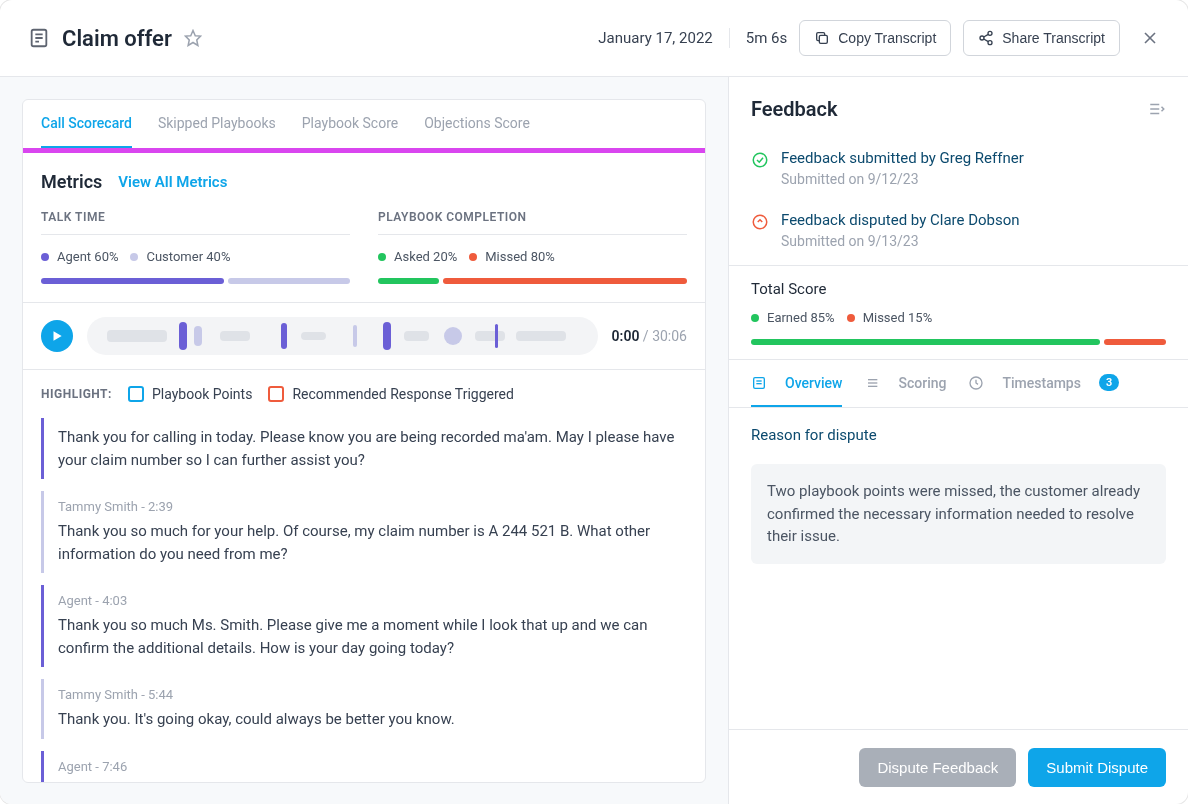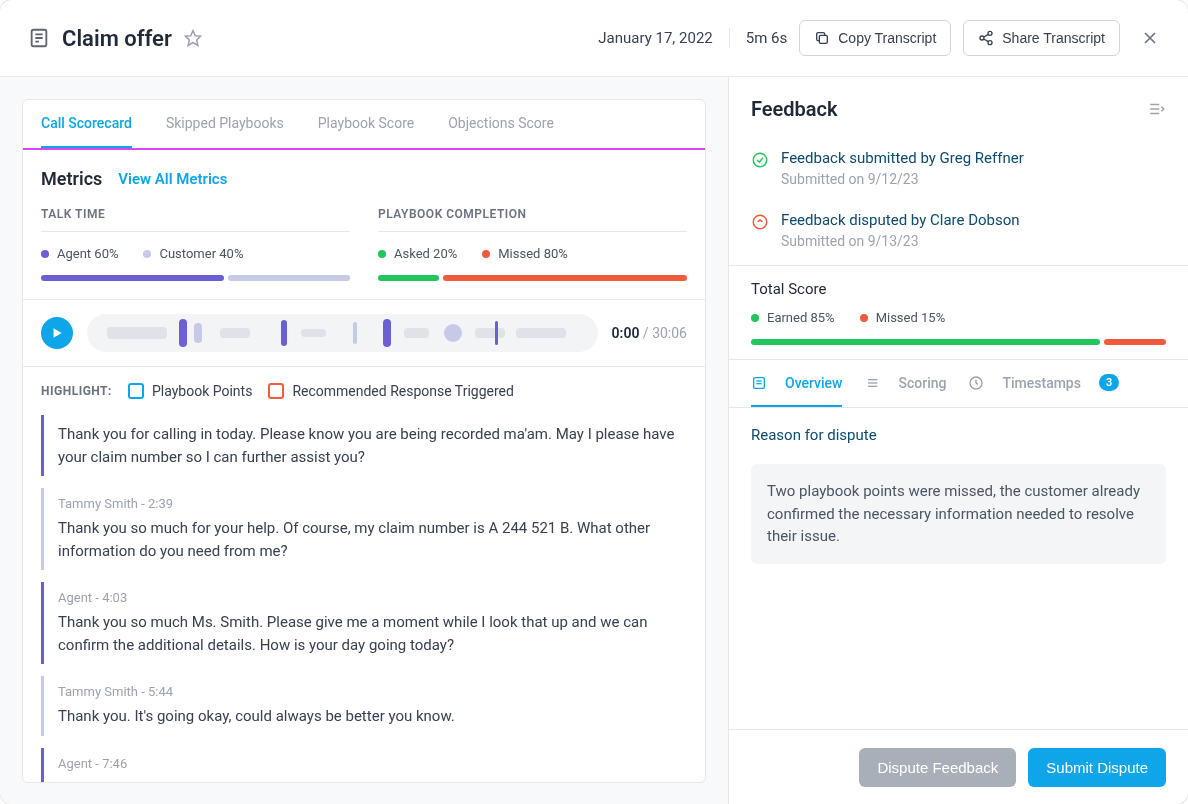--- a/index.html
+++ b/index.html
@@ -94,9 +94,9 @@
     }
     .tabs {
       display: flex;
-      gap: 34px;
+      gap: 26px;
       padding: 0 18px;
-      border-bottom: 2px solid #d946ef;
+      border-bottom: 5px solid #d946ef;
     }
     .tab {
       padding: 15px 0;

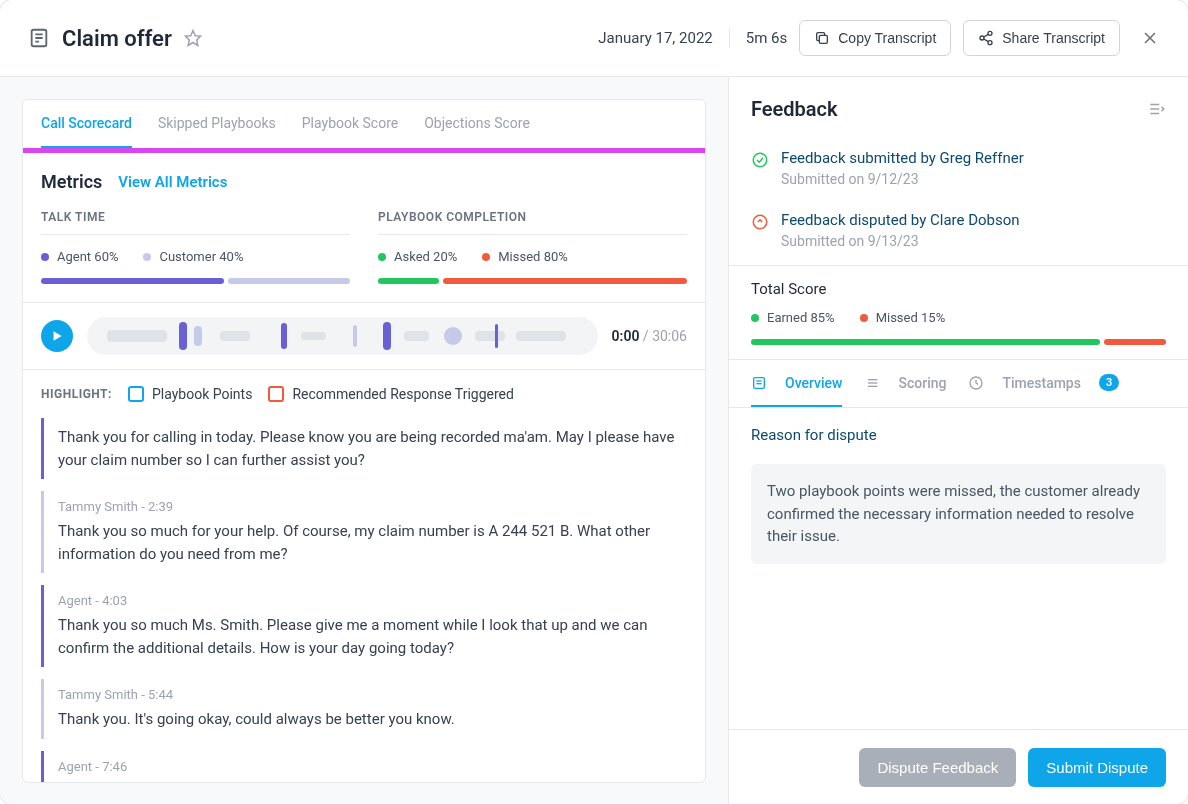--- a/index.html
+++ b/index.html
@@ -144,7 +144,7 @@
     }
     .legend-row {
       display: flex;
-      gap: 25px;
+      gap: 12px;
       margin-bottom: 14px;
     }
     .legend-item {

